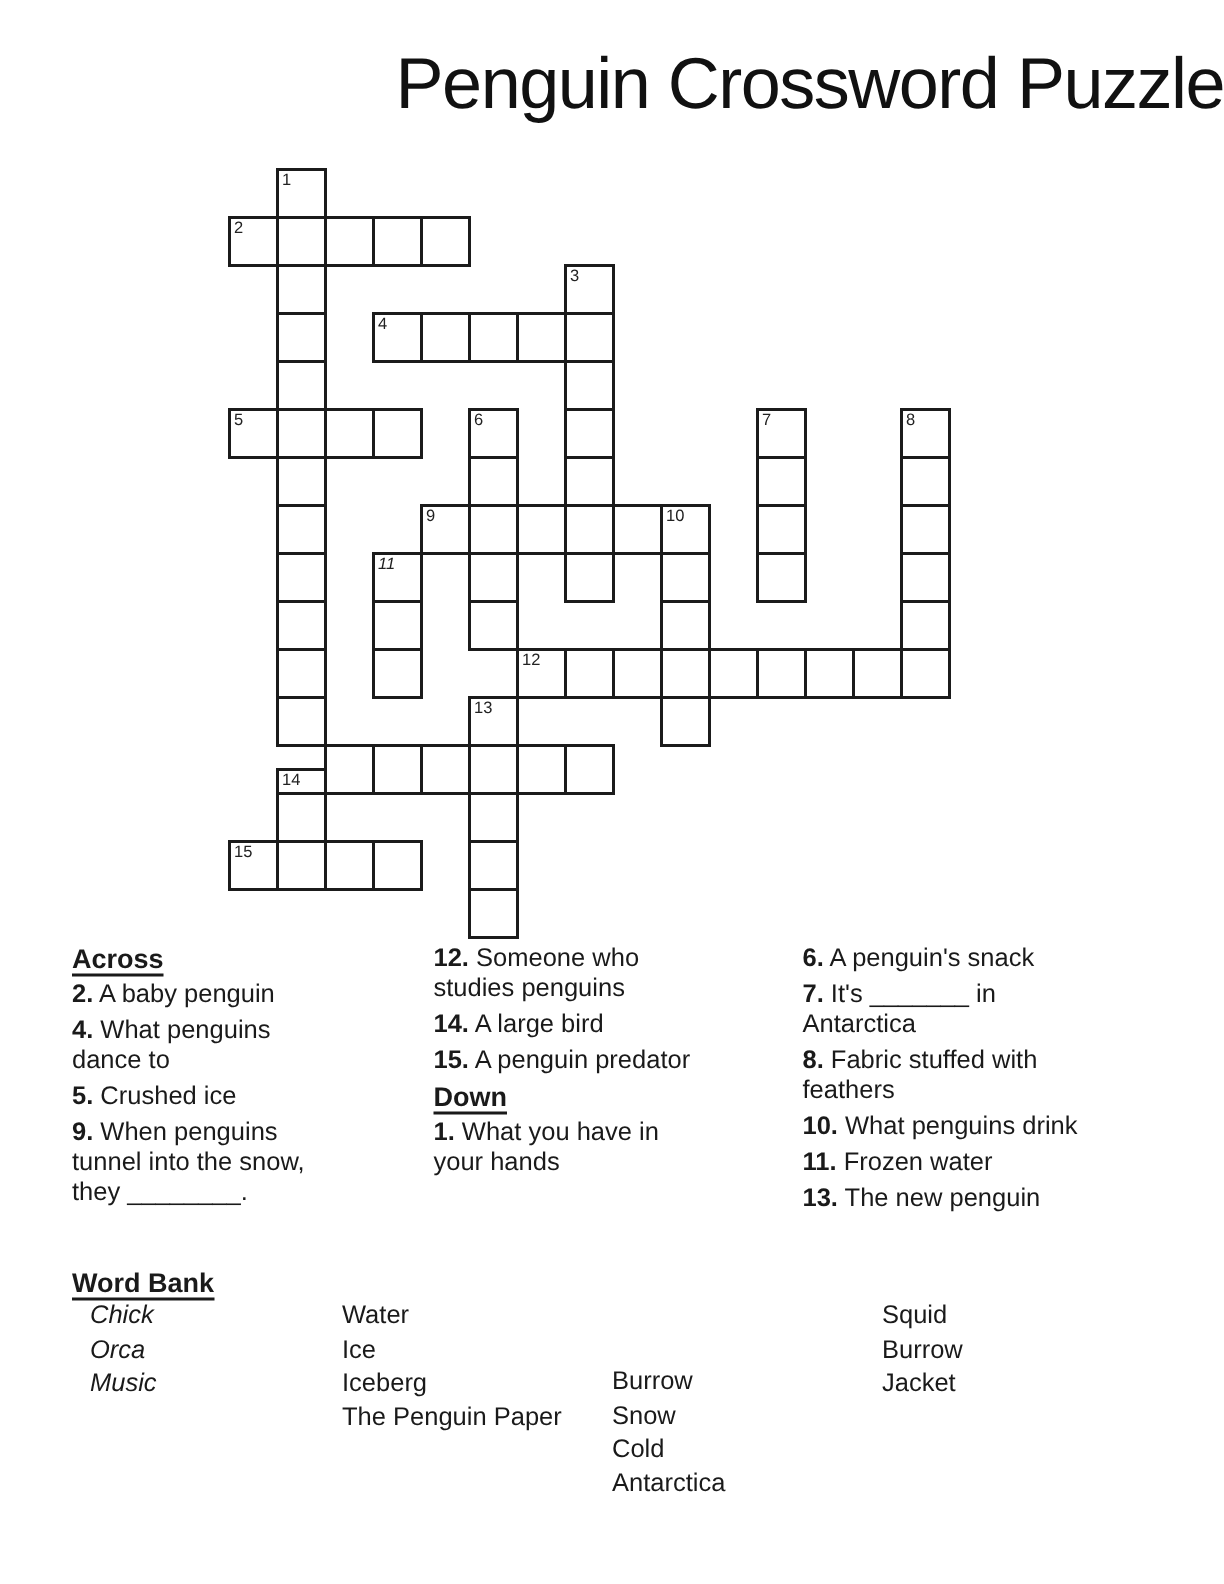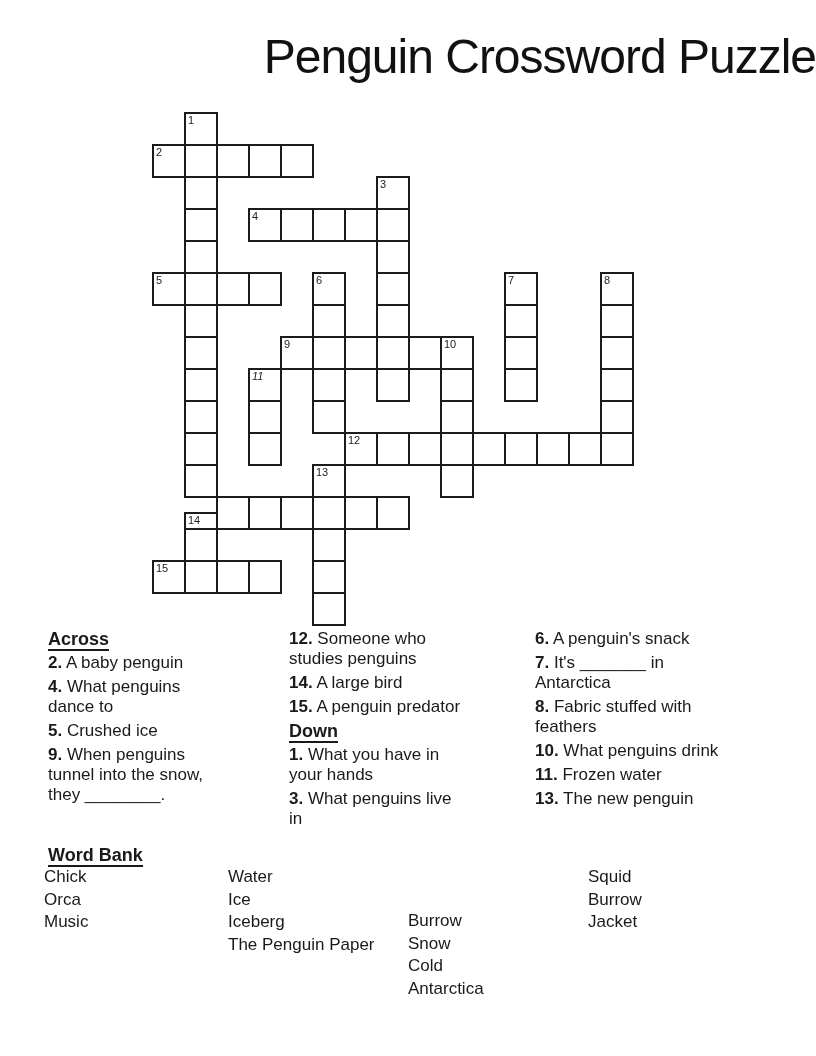--- a/index.html
+++ b/index.html
@@ -210,7 +210,6 @@
         <div class="clue"><span class="clue-num">15.</span> A penguin predator</div>
         <div class="clue-heading"><span class="u">Down</span></div>
         <div class="clue"><span class="clue-num">1.</span> What you have in your hands</div>
-        <div class="clue"><span class="clue-num">3.</span> What penguins live in</div>
       </div>
     <div class="clue-col clue-col-2">
         <div class="clue"><span class="clue-num">6.</span> A penguin's snack</div>

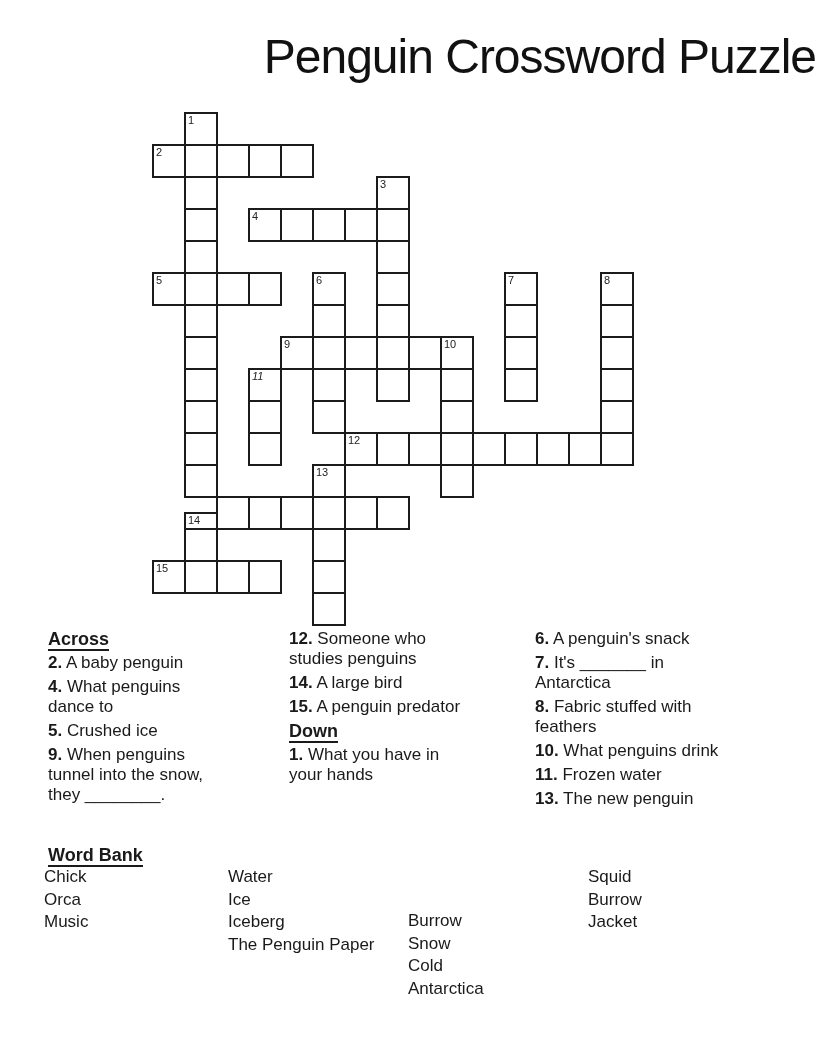--- a/index.html
+++ b/index.html
@@ -69,7 +69,7 @@
     line-height: 22.5px;
     color: #1a1a1a;
   }
-  .wb-col-0 { left: 44px; }
+  .wb-col-0 { left: 60px; font-style: italic; }
   .wb-col-1 { left: 228px; }
   .wb-col-2 { left: 408px; margin-top: 44px; }
   .wb-col-3 { left: 588px; }

